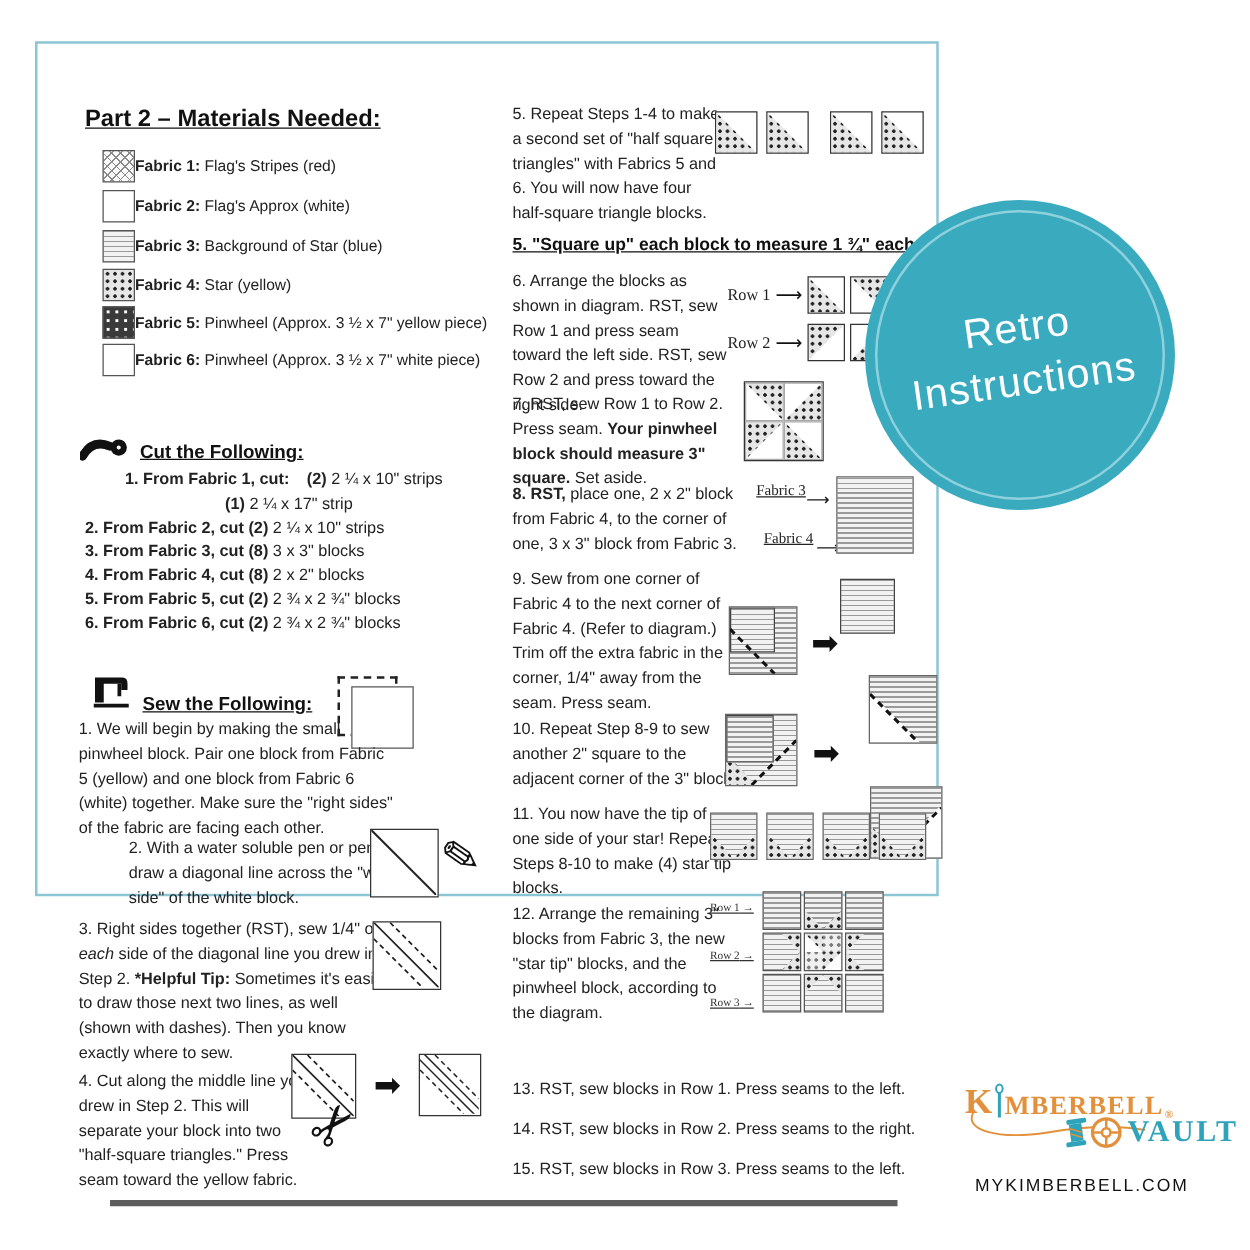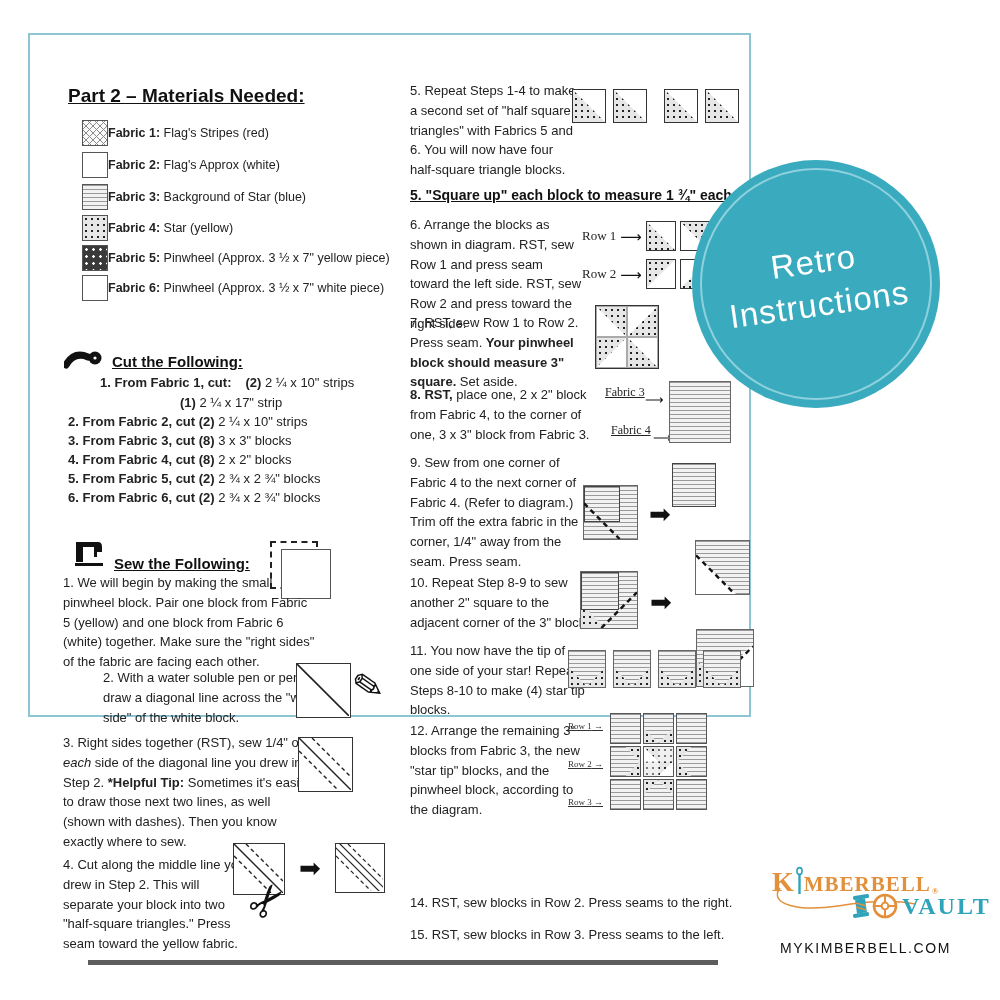--- a/index.html
+++ b/index.html
@@ -344,6 +344,7 @@
     </div>
   </div>
 
+  <div class="para pg" style="left:380px;top:826px;width:360px;">13. RST, sew blocks in Row 1. Press seams to the left.</div>
   <div class="para pg" style="left:380px;top:858px;width:360px;">14. RST, sew blocks in Row 2. Press seams to the right.</div>
   <div class="para pg" style="left:380px;top:890px;width:360px;">15. RST, sew blocks in Row 3. Press seams to the left.</div>
 

